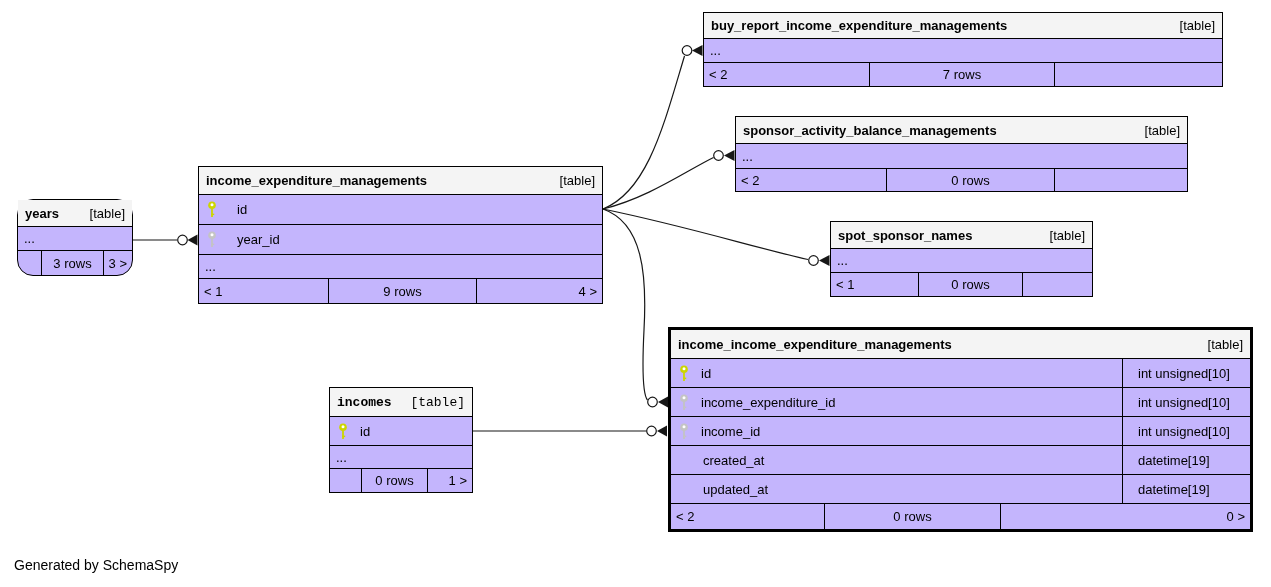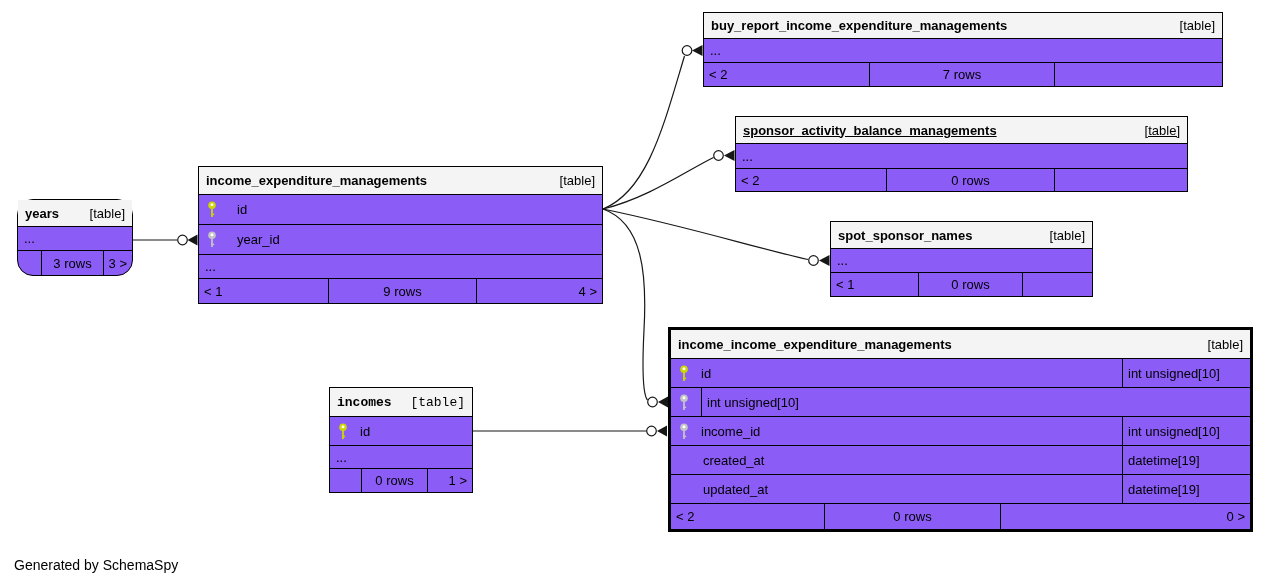--- a/index.html
+++ b/index.html
@@ -9,7 +9,7 @@
     font-size:13px;color:#000;
   }
   .tbl{
-    position:absolute;background:#8b5cf6;border:1px solid #000;box-sizing:border-box;
+    position:absolute;background:#c4b5fd;border:1px solid #000;box-sizing:border-box;
     z-index:1;
   }
   .tbl.focal{border:3px solid #000;}

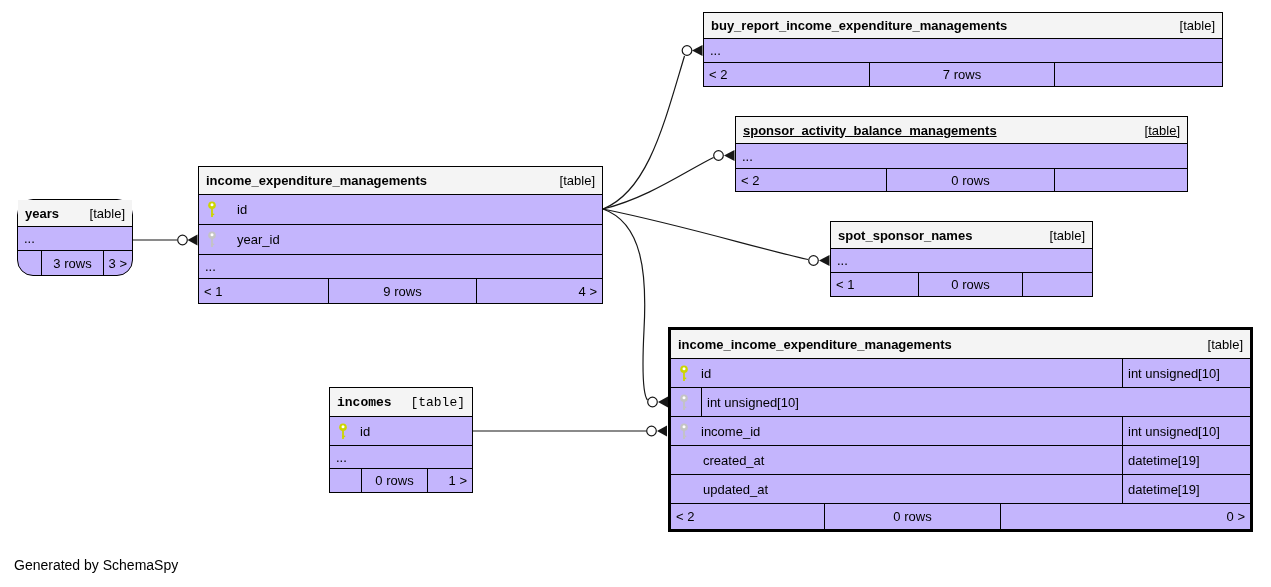--- a/index.html
+++ b/index.html
@@ -120,7 +120,7 @@
   </div>
 
   <div class="tbl" style="left:735px;top:116px;width:453px;height:76px;">
-    <div class="hdr" style="height:27px;text-decoration:underline;">
+    <div class="hdr" style="height:27px;">
       <span class="tname">sponsor_activity_balance_managements</span>
       <span class="ttag">[table]</span>
     </div>

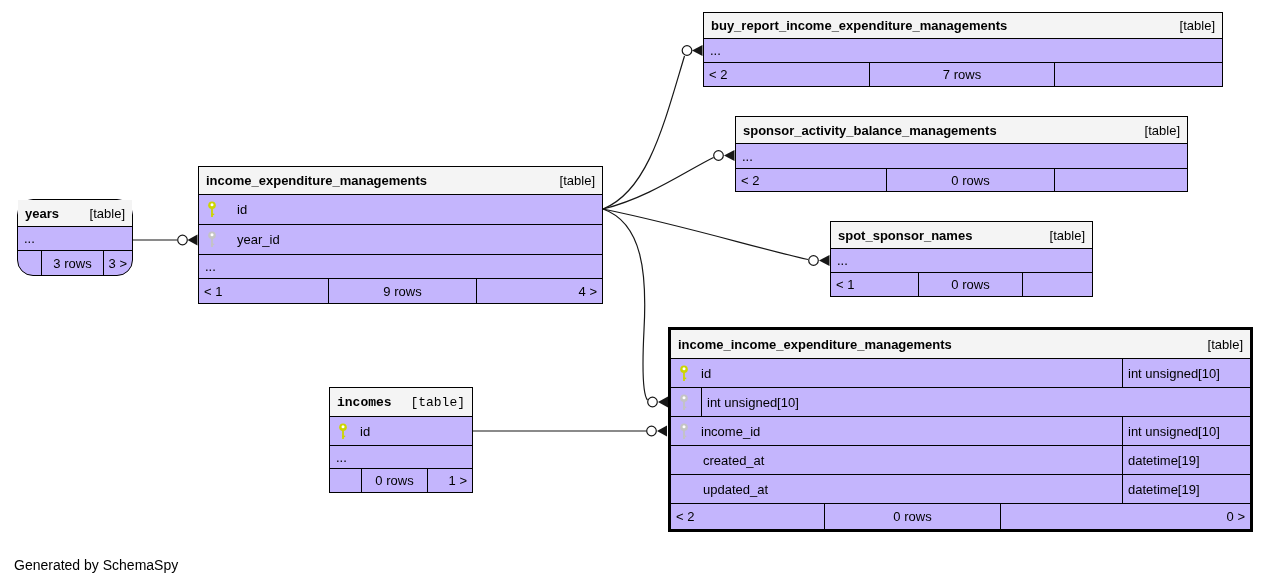--- a/index.html
+++ b/index.html
@@ -32,7 +32,7 @@
   .colname{flex:1 1 auto;overflow:hidden;}
   .coltype{
     flex:0 0 122px;border-left:1px solid #000;align-self:stretch;
-    display:flex;align-items:center;padding-left:5px;box-sizing:border-box;
+    display:flex;align-items:center;padding-left:15px;box-sizing:border-box;
   }
   .indent{padding-left:26px;}
   .ftr{

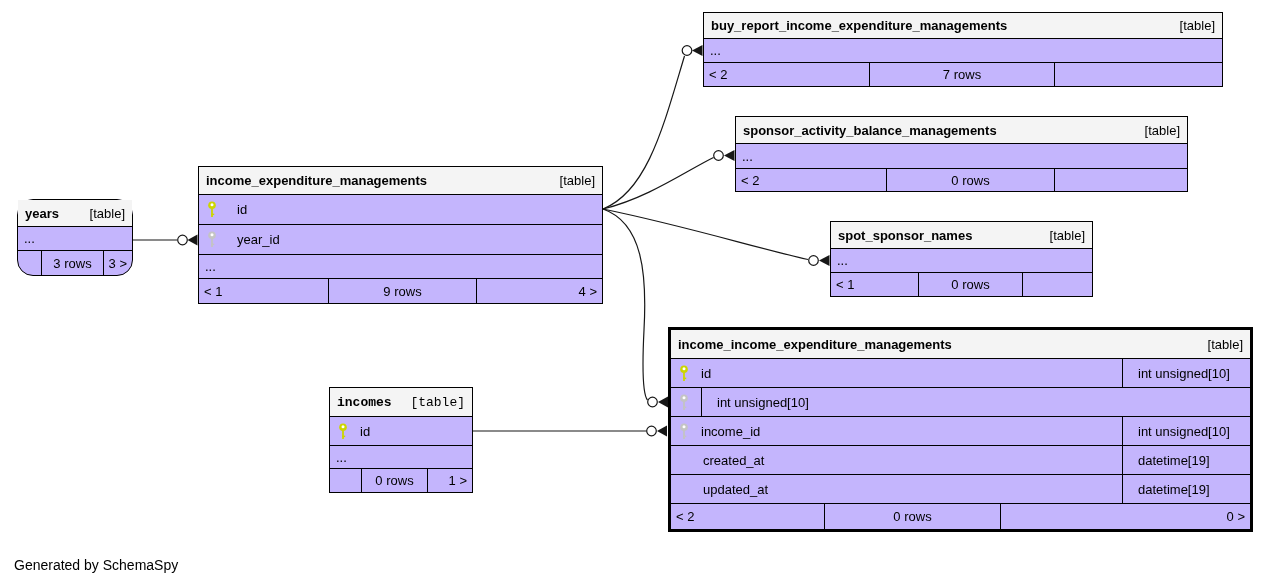--- a/index.html
+++ b/index.html
@@ -175,6 +175,7 @@
             <rect class="kf" x="4.1" y="12.6" width="3.1" height="1.5"></rect>
           </svg>
       </span>
+      <span class="colname">income_expenditure_id</span>
       <span class="coltype">int unsigned[10]</span>
     </div>
     <div class="row" style="height:29px;">

